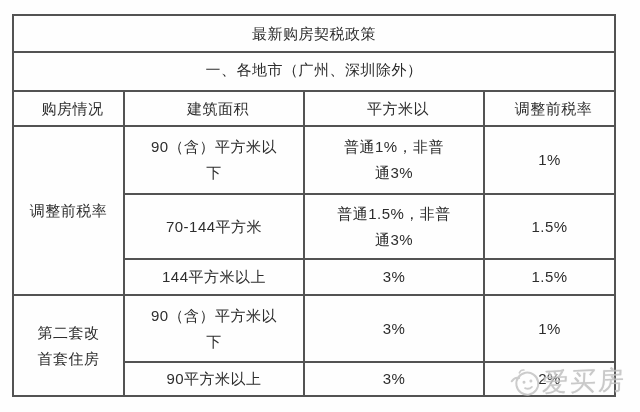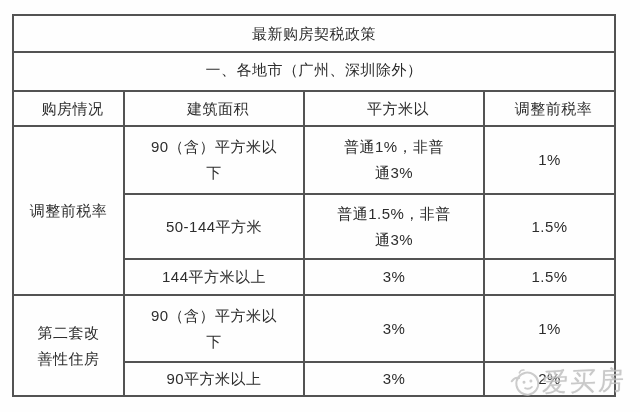--- a/index.html
+++ b/index.html
@@ -111,7 +111,7 @@
         <td>1%</td>
       </tr>
       <tr class="row-d2">
-        <td>50-144平方米</td>
+        <td>70-144平方米</td>
         <td>普通1.5%，非普
 通3%</td>
         <td>1.5%</td>

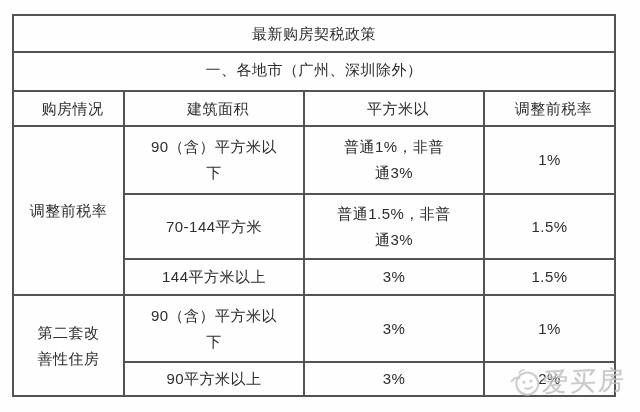--- a/index.html
+++ b/index.html
@@ -124,7 +124,7 @@
 
       <tr class="row-d4">
         <td rowspan="2" class="group-cell">第二套改
-善性住房</td>
+首套住房</td>
         <td>90（含）平方米以
 下</td>
         <td>3%</td>

